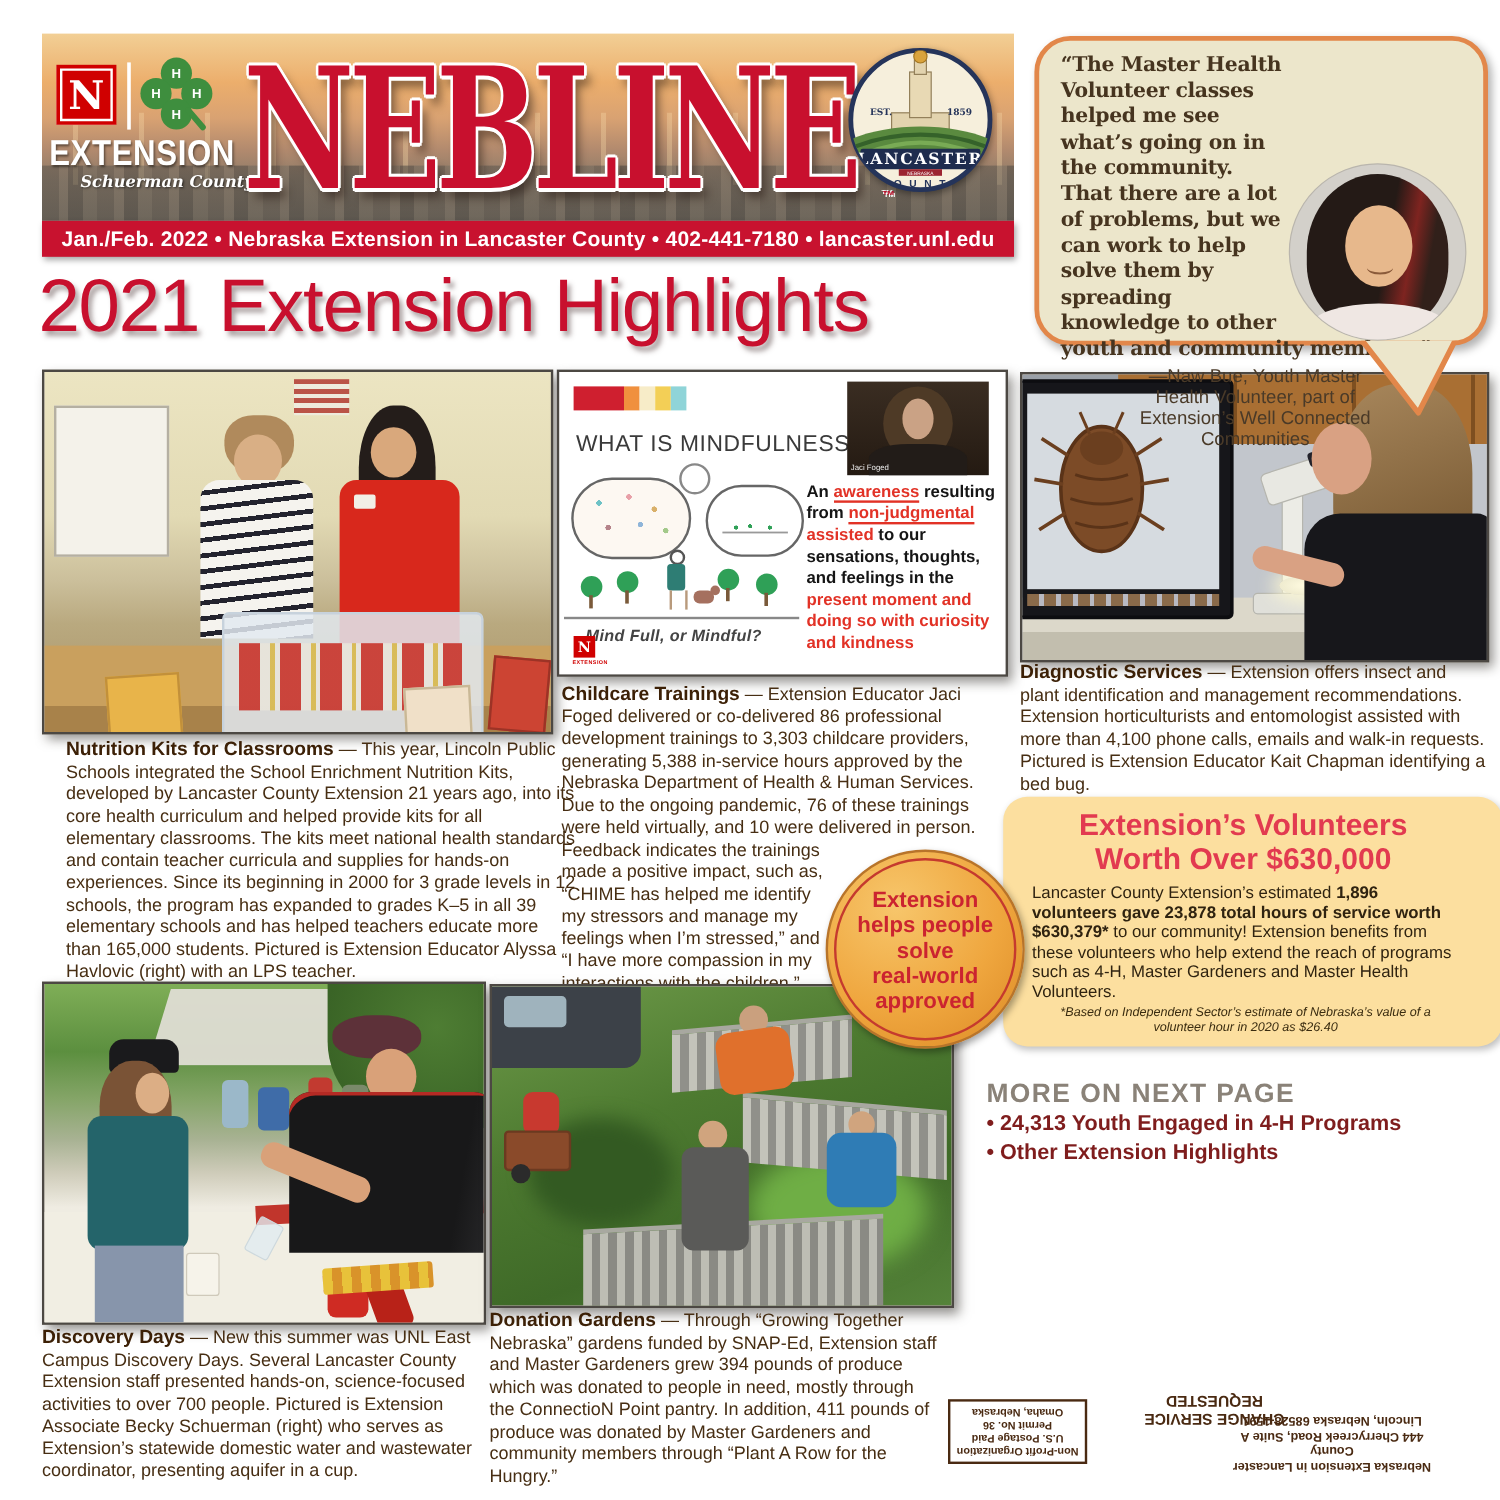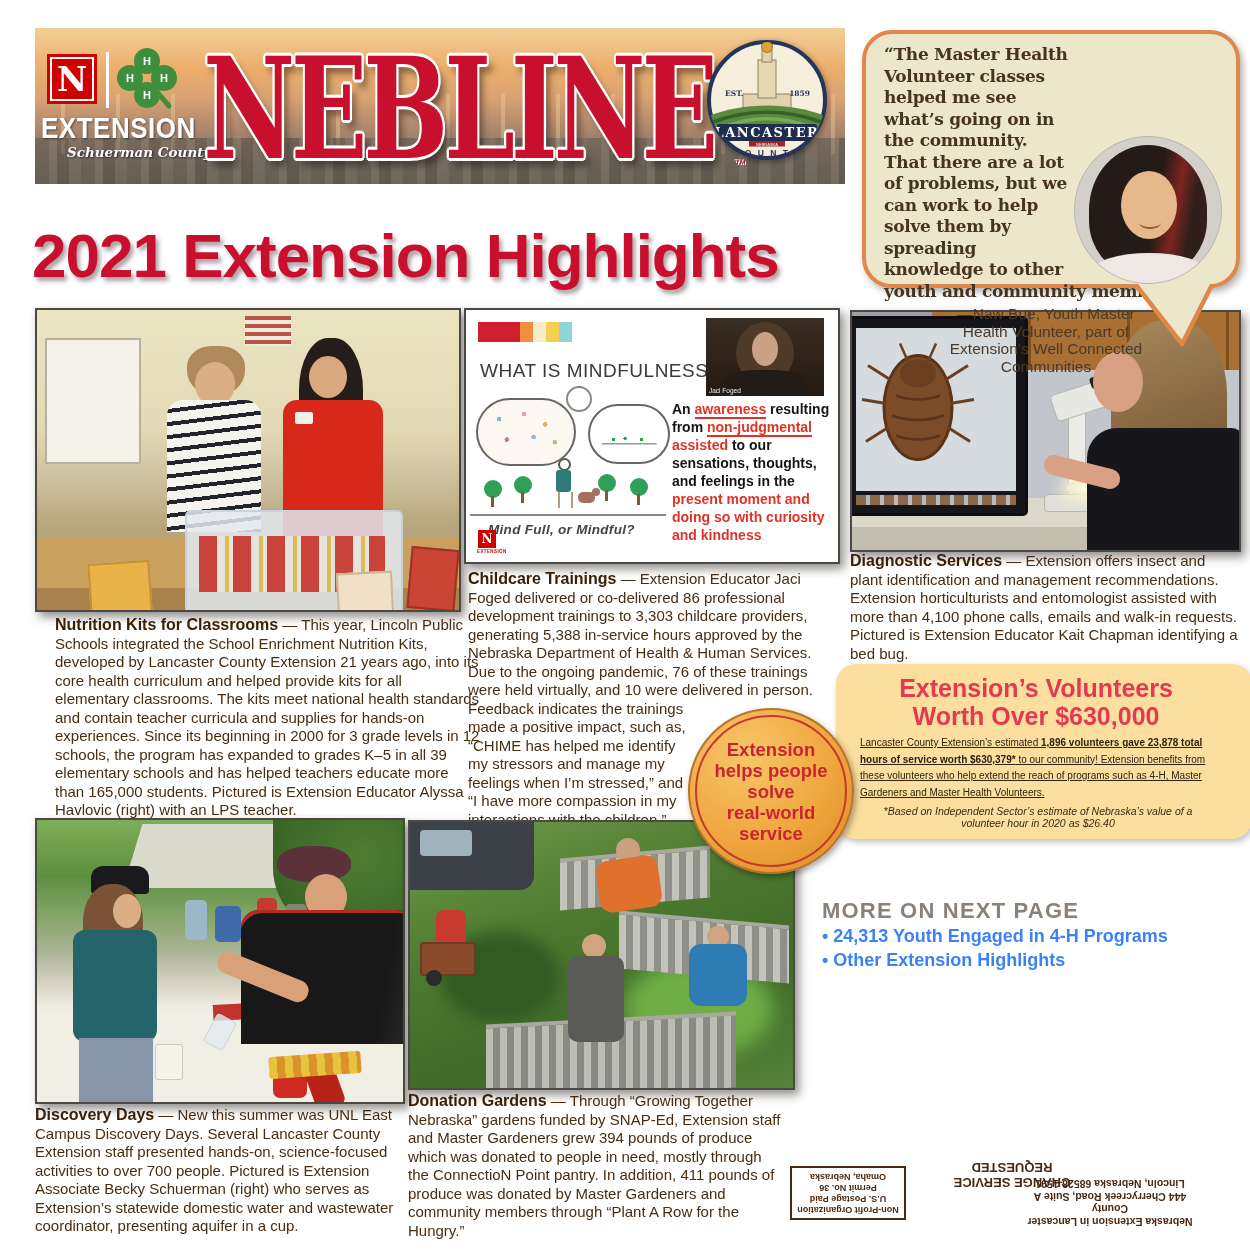--- a/index.html
+++ b/index.html
@@ -171,6 +171,7 @@
     </svg>
   </div>
 
+  <div id="infobar" class="abs">Jan./Feb. 2022  •  Nebraska Extension in Lancaster County  •  402-441-7180  •  lancaster.unl.edu</div>
 
   <div id="bubble" class="abs">
     <div id="bubble-avatar">

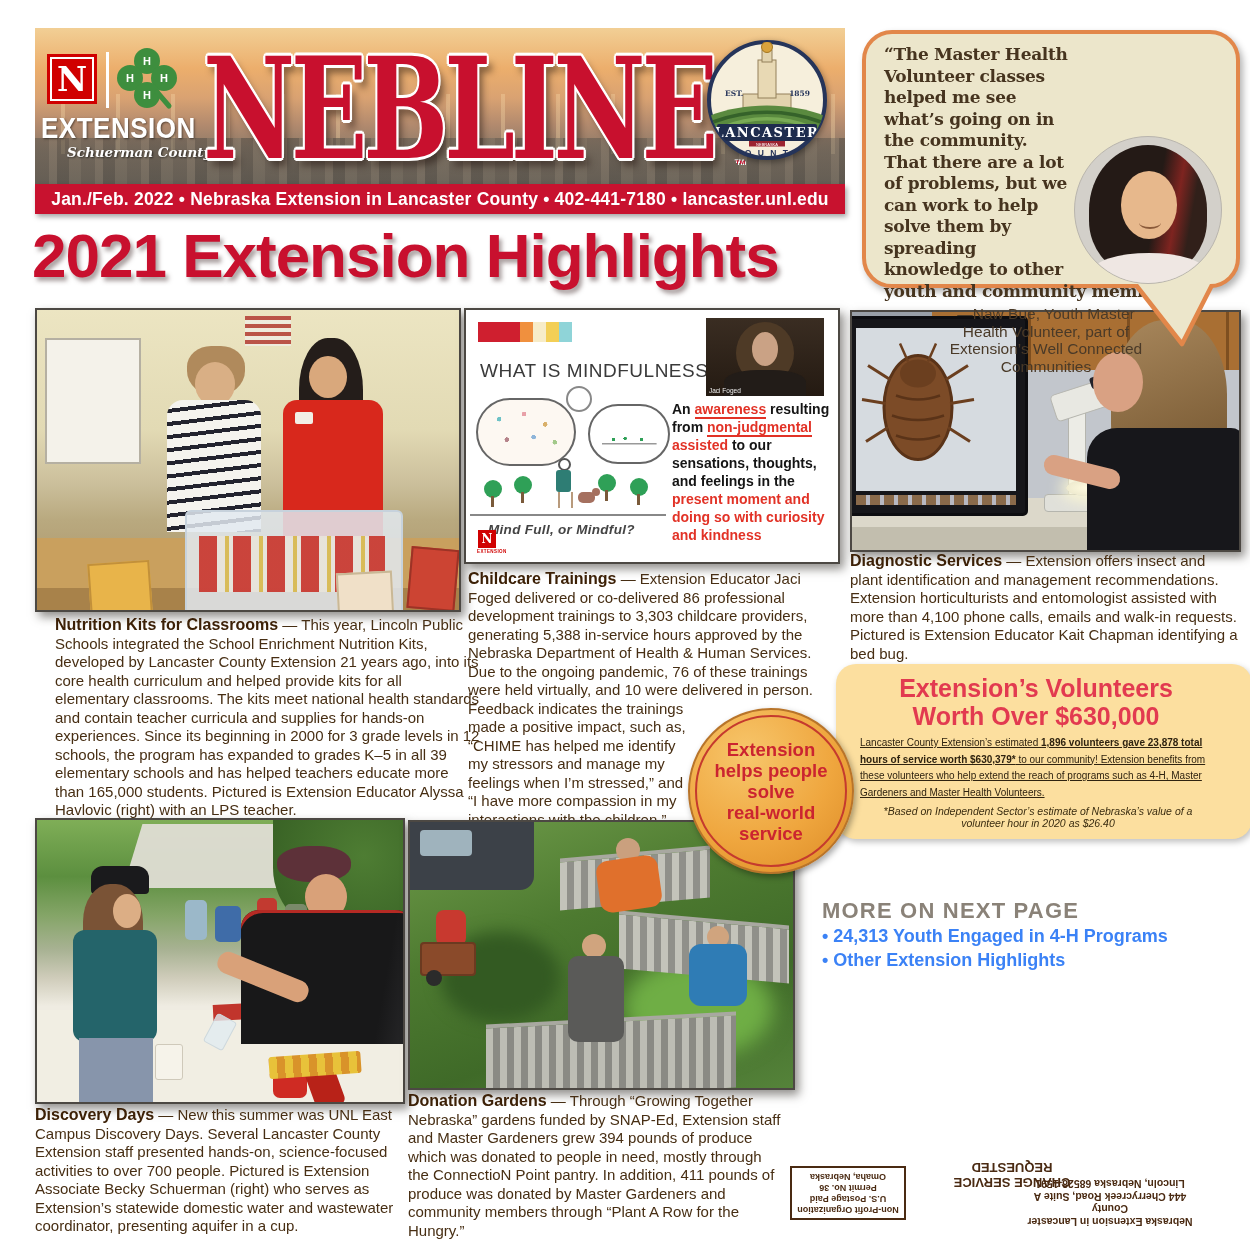--- a/index.html
+++ b/index.html
@@ -43,7 +43,7 @@
   #attribution{clear:none;text-align:center;padding-right:14px;color:#4a3a28;font-size:15.5px;line-height:17.5px;font-weight:500;margin-top:3px;}
 
   
-  #headline{left:32px;top:220px;width:815px;font-size:62px;font-weight:700;color:#c8102e;letter-spacing:-1px;
+  #headline{left:32px;top:220px;width:815px;font-size:62px;font-weight:400;color:#c8102e;letter-spacing:-1px;
     text-shadow:3px 4px 4px rgba(90,70,70,.5);}
 
   

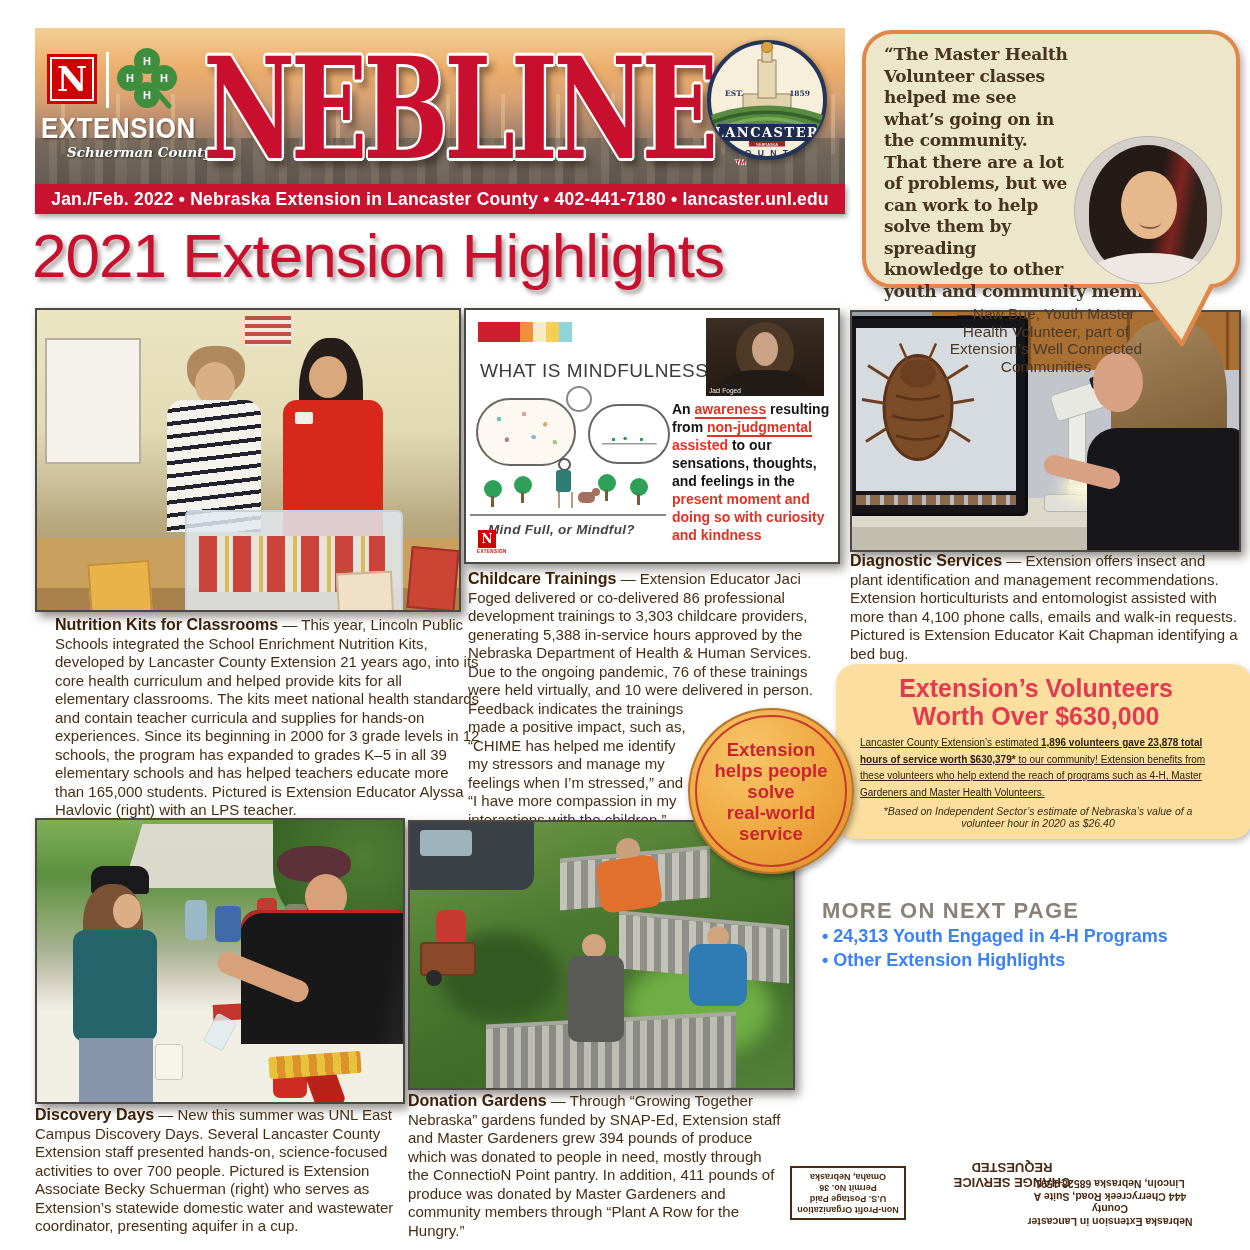--- a/index.html
+++ b/index.html
@@ -95,7 +95,7 @@
   #volbox{left:836px;top:664px;width:400px;border-radius:20px;background:#fcdf9f;box-shadow:2px 3px 6px rgba(0,0,0,.25);
     padding:10px 16px 10px 0;z-index:4;}
   .vol-title{ text-align:center;color:#e23a50;font-weight:800;font-size:25px;line-height:28px;}
-  #vol-body{margin:5px 20px 0 24px;font-size:10px;line-height:16.5px;color:#2f2310;text-decoration:underline;}
+  #vol-body{margin:5px 20px 0 24px;font-size:14px;line-height:16.5px;color:#2f2310;}
   #vol-body .b{font-weight:800;}
   #vol-foot{margin:4px 30px 0 34px;text-align:center;font-style:italic;font-size:10.5px;line-height:12px;color:#3a2c10;}
 

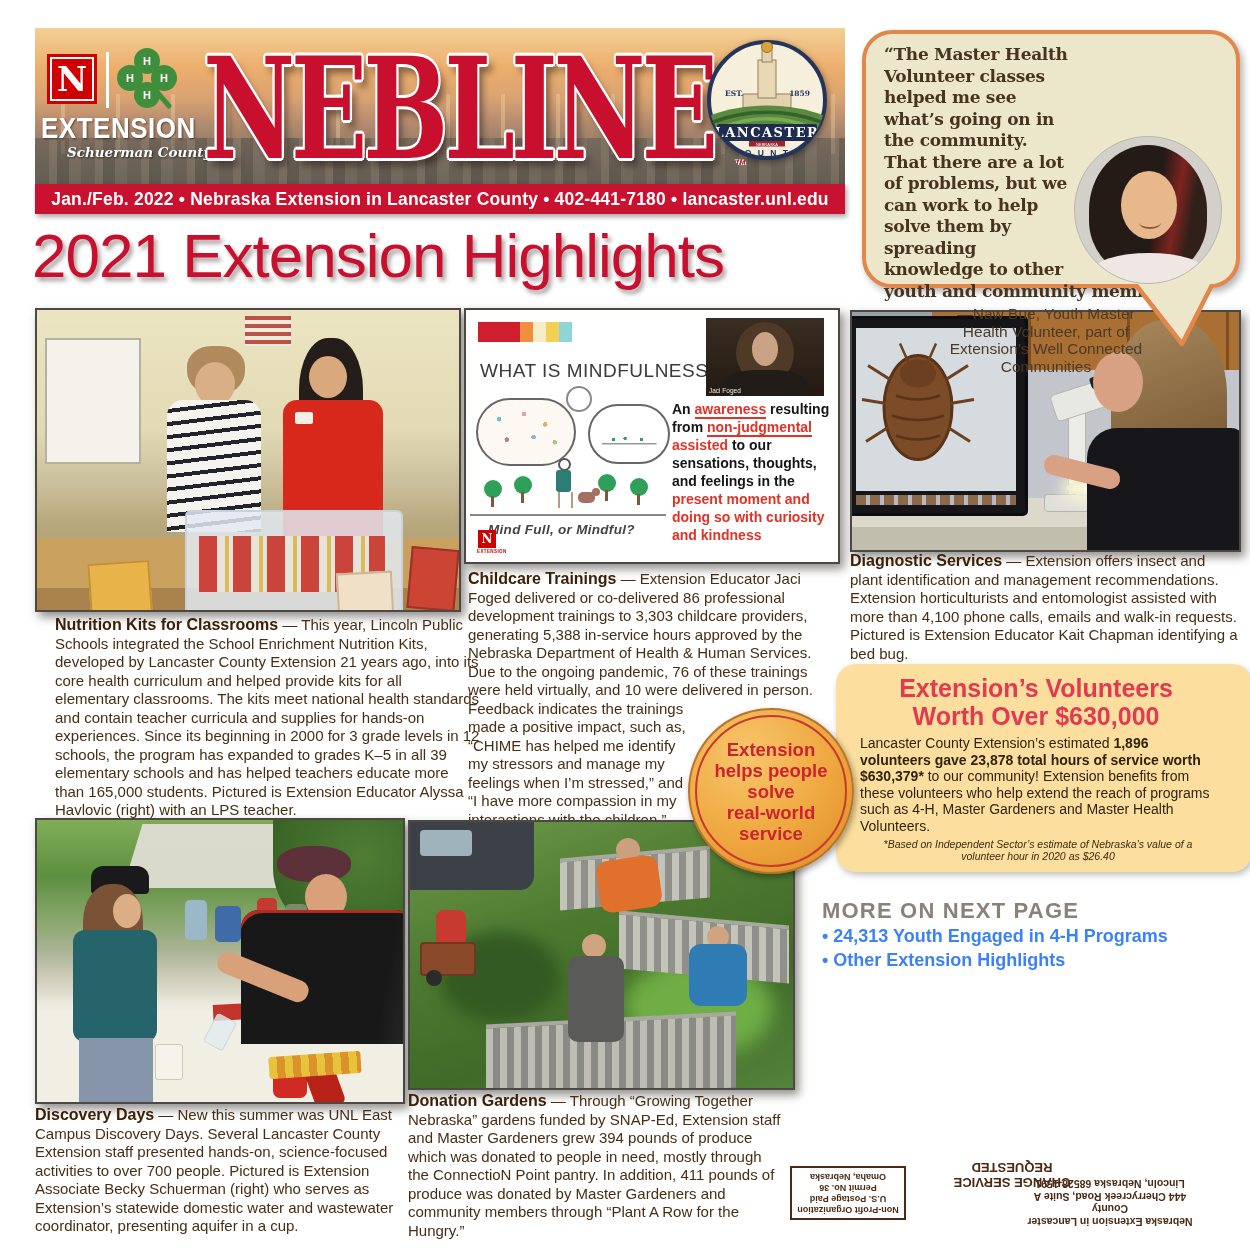--- a/index.html
+++ b/index.html
@@ -297,7 +297,7 @@
     <div class="badge-line">helps people</div>
     <div class="badge-line">solve</div>
     <div class="badge-line">real-world</div>
-    <div class="badge-line">service</div>
+    <div class="badge-line">approved</div>
   </div>
 
   <div id="volbox" class="abs">

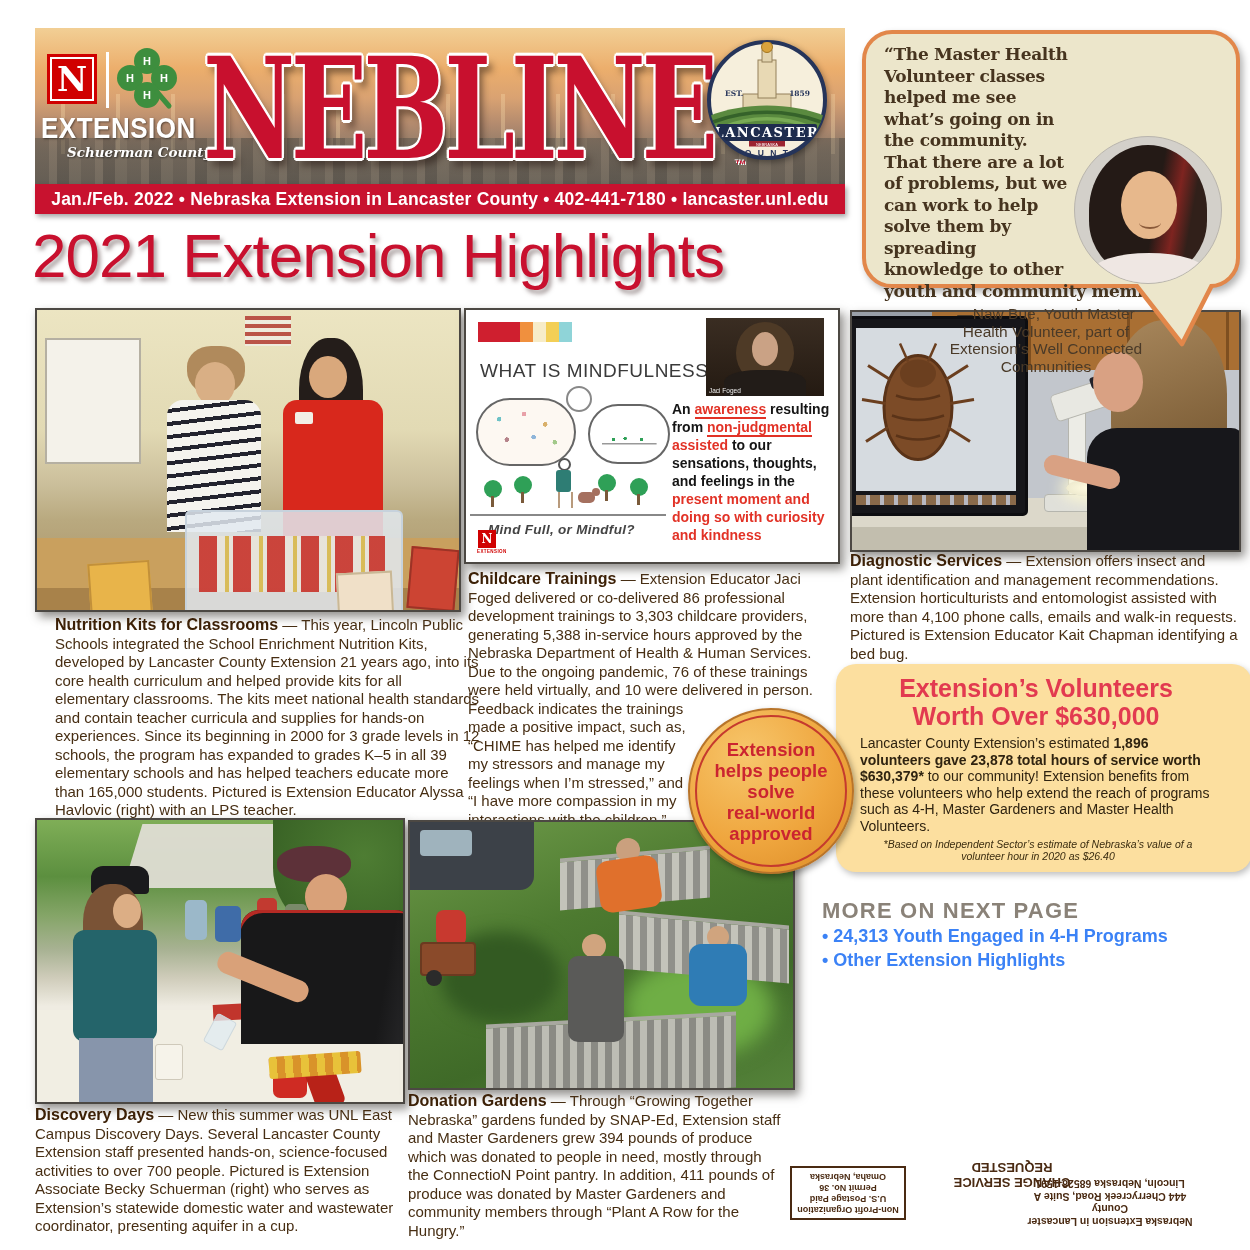--- a/index.html
+++ b/index.html
@@ -101,7 +101,7 @@
 
   
   #more-heading{left:822px;top:898px;font-size:22px;font-weight:bold;color:#8a8278;letter-spacing:1.2px;}
-  .more-bullet{left:822px;font-size:18px;font-weight:800;color:#3b82f6;}
+  .more-bullet{left:822px;font-size:18px;font-weight:800;color:#7f1d1d;}
 
   
   .rot{transform:rotate(180deg);color:#4a2a12;}

